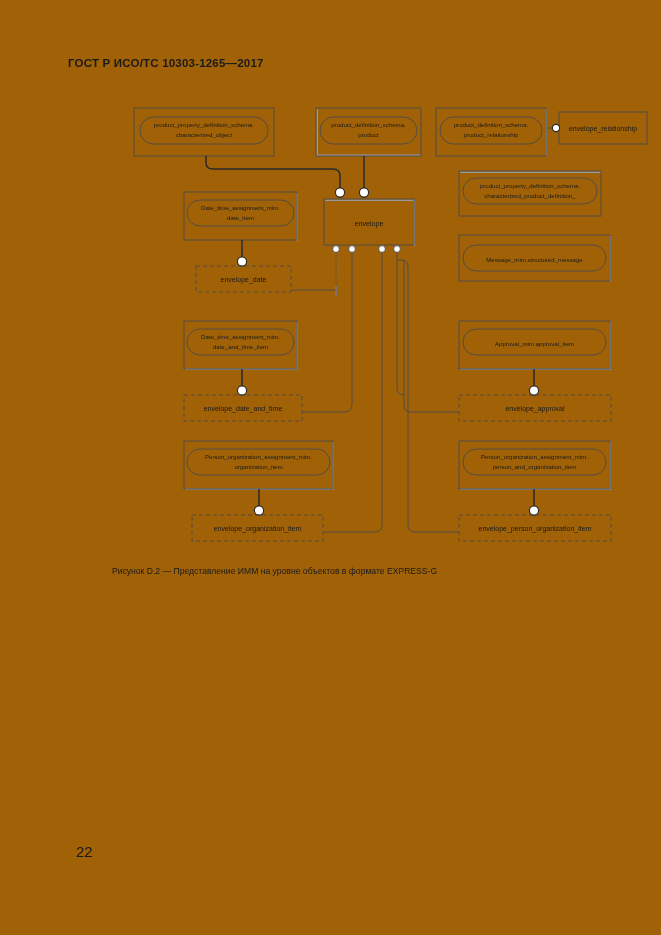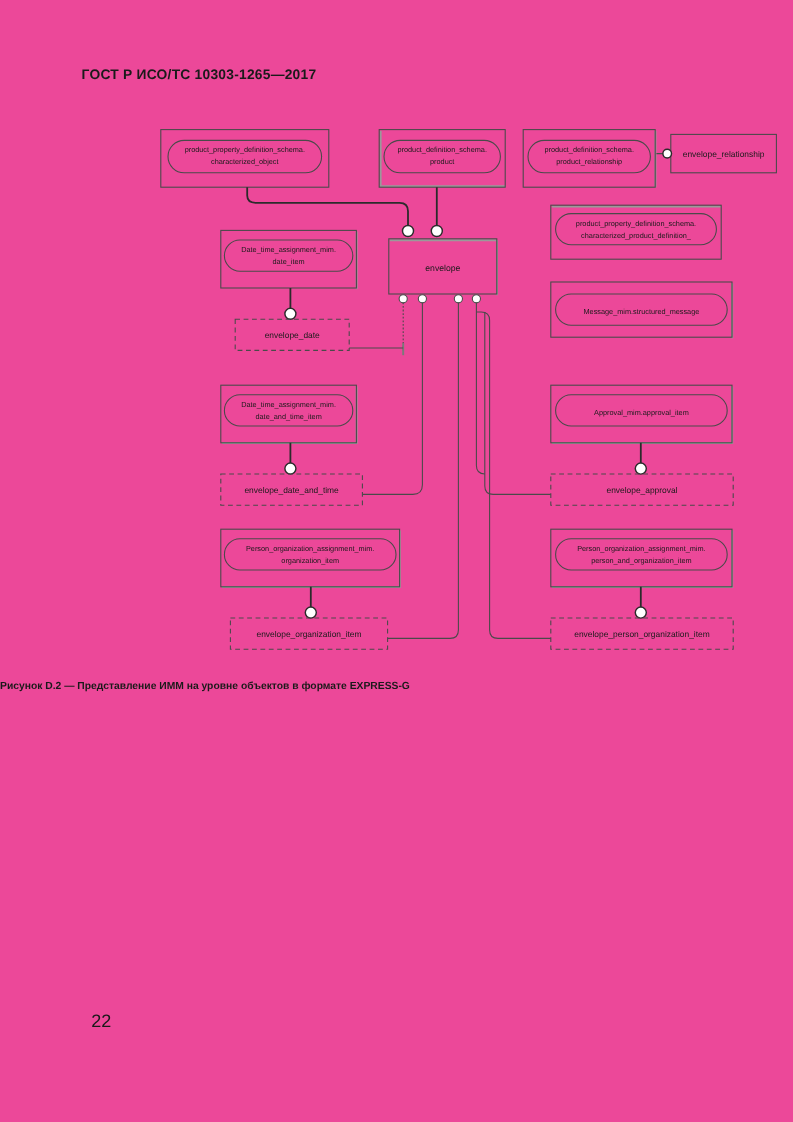--- a/index.html
+++ b/index.html
@@ -13,7 +13,7 @@
   }
   .page{
     position:absolute;inset:0;
-    background:#ec4899;
+    background:#a16207;
   }
   .doc-header{
     position:absolute;

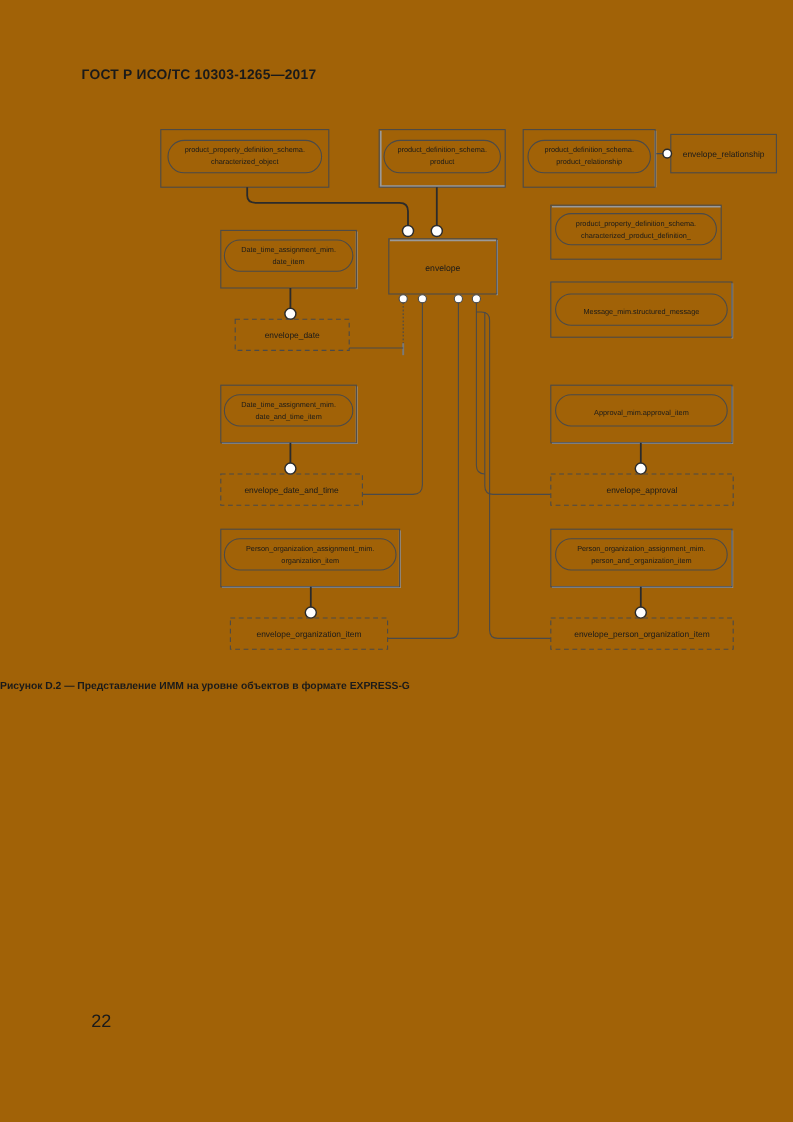--- a/index.html
+++ b/index.html
@@ -34,9 +34,9 @@
     position:absolute;
     left:0;top:566px;
     width:549px;
+    text-align:center;
     font-size:8.6px;
     color:#1a1a1a;
-    font-weight:bold;
   }
   .page-number{
     position:absolute;

